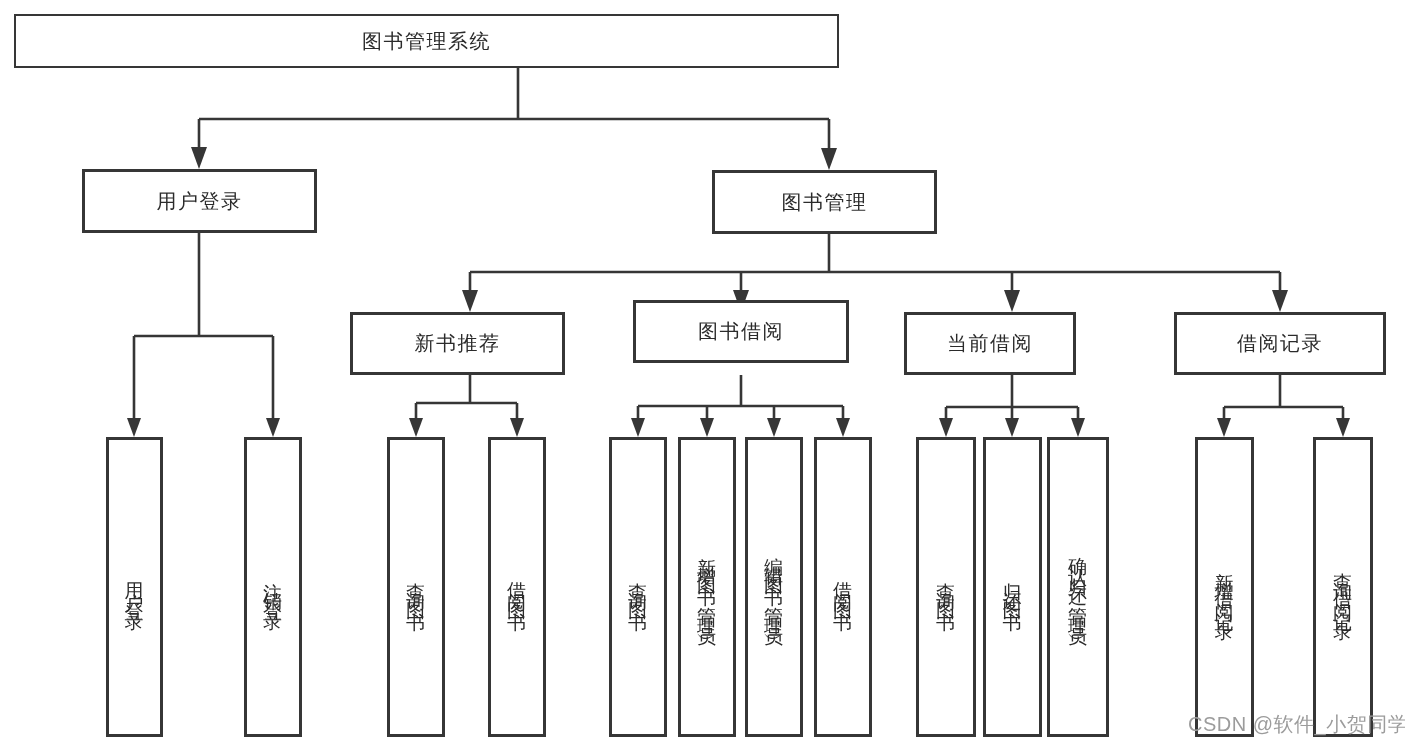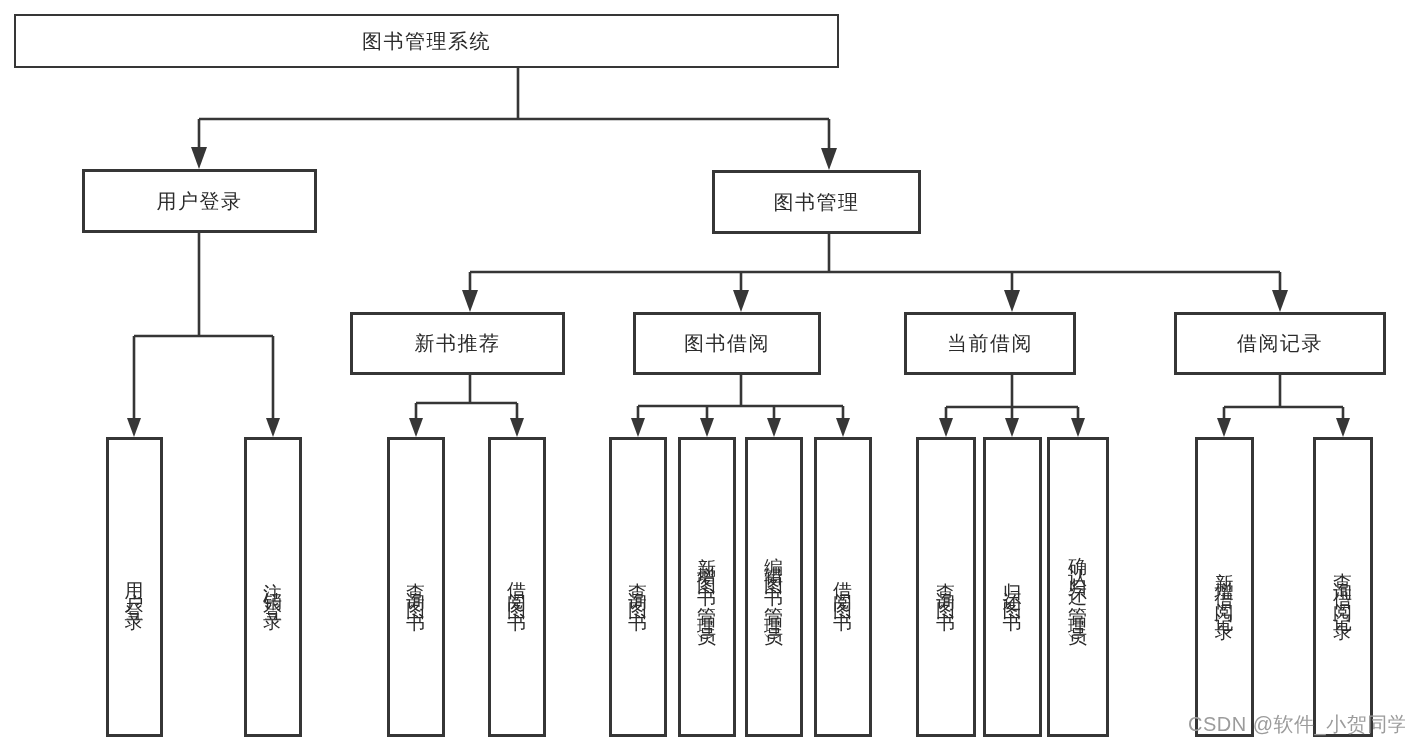--- a/index.html
+++ b/index.html
@@ -100,7 +100,7 @@
   <div class="node" style="left:82px;top:169px;width:235px;height:64px">
     <span class="label">用户登录</span>
   </div>
-  <div class="node" style="left:712px;top:170px;width:209px;height:64px">
+  <div class="node" style="left:712px;top:170px;width:225px;height:64px">
     <span class="label">图书管理</span>
   </div>
 

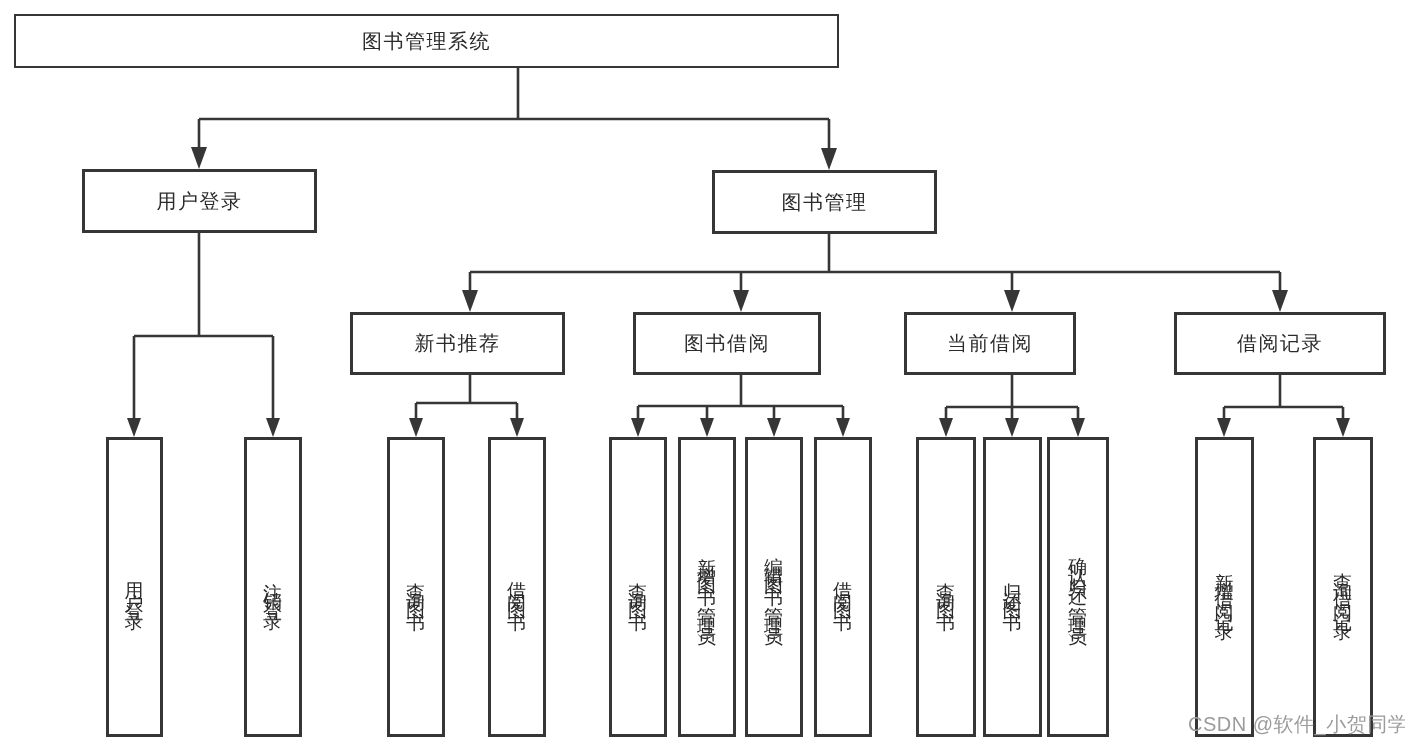--- a/index.html
+++ b/index.html
@@ -107,7 +107,7 @@
   <div class="node" style="left:350px;top:312px;width:215px;height:63px">
     <span class="label">新书推荐</span>
   </div>
-  <div class="node" style="left:633px;top:312px;width:188px;height:63px">
+  <div class="node" style="left:633px;top:300px;width:216px;height:63px">
     <span class="label">图书借阅</span>
   </div>
   <div class="node" style="left:904px;top:312px;width:172px;height:63px">

